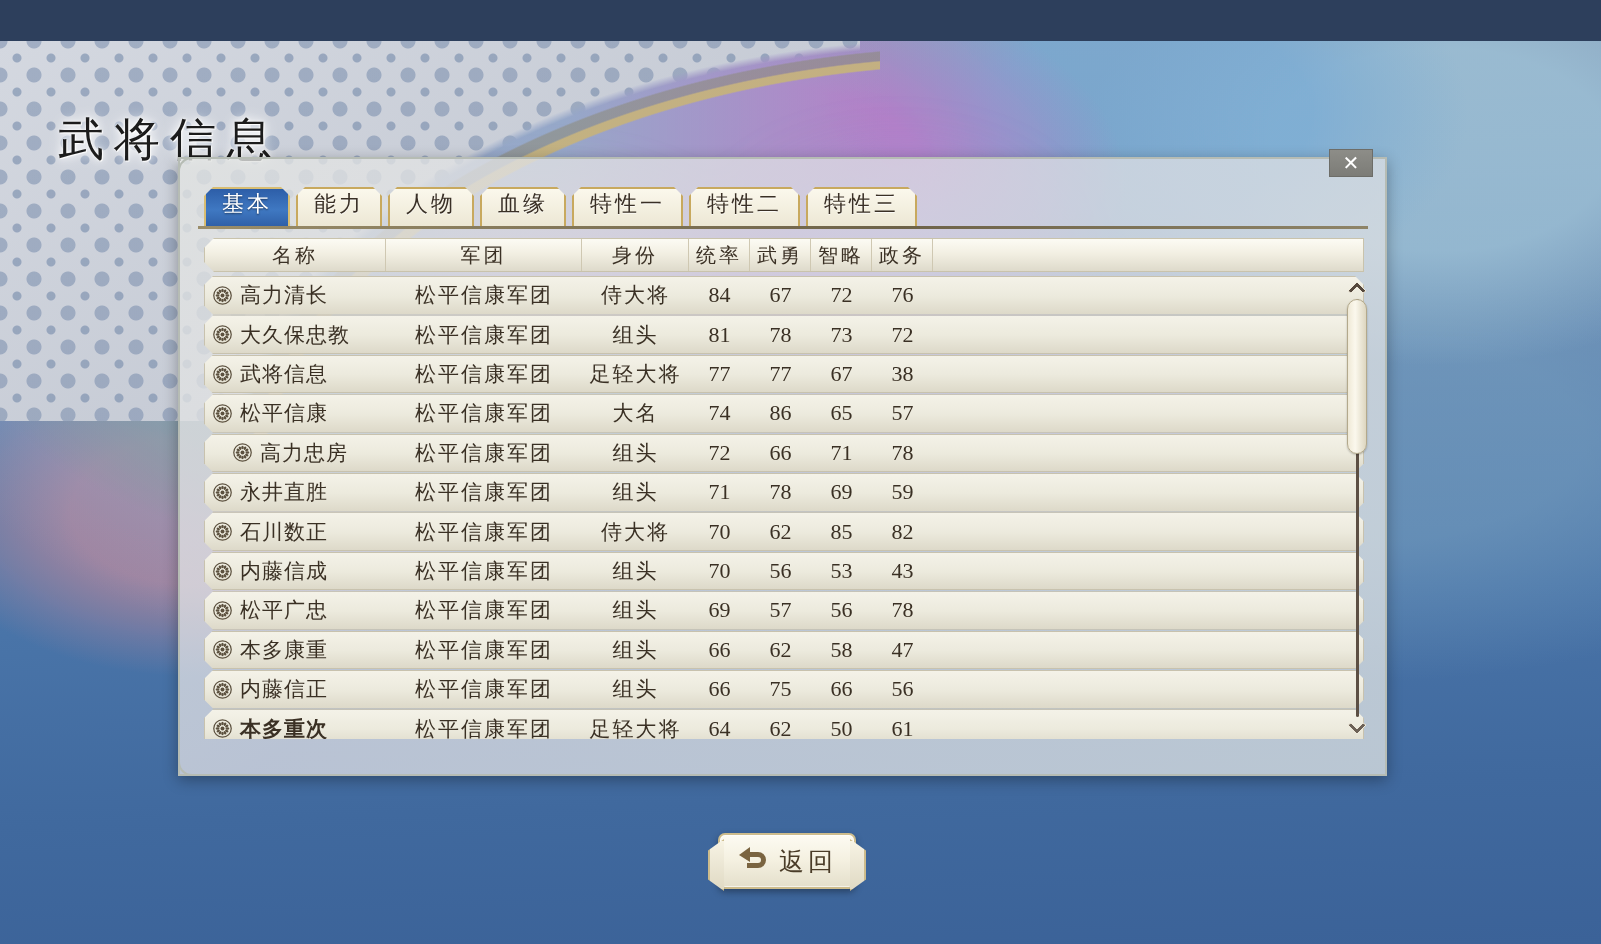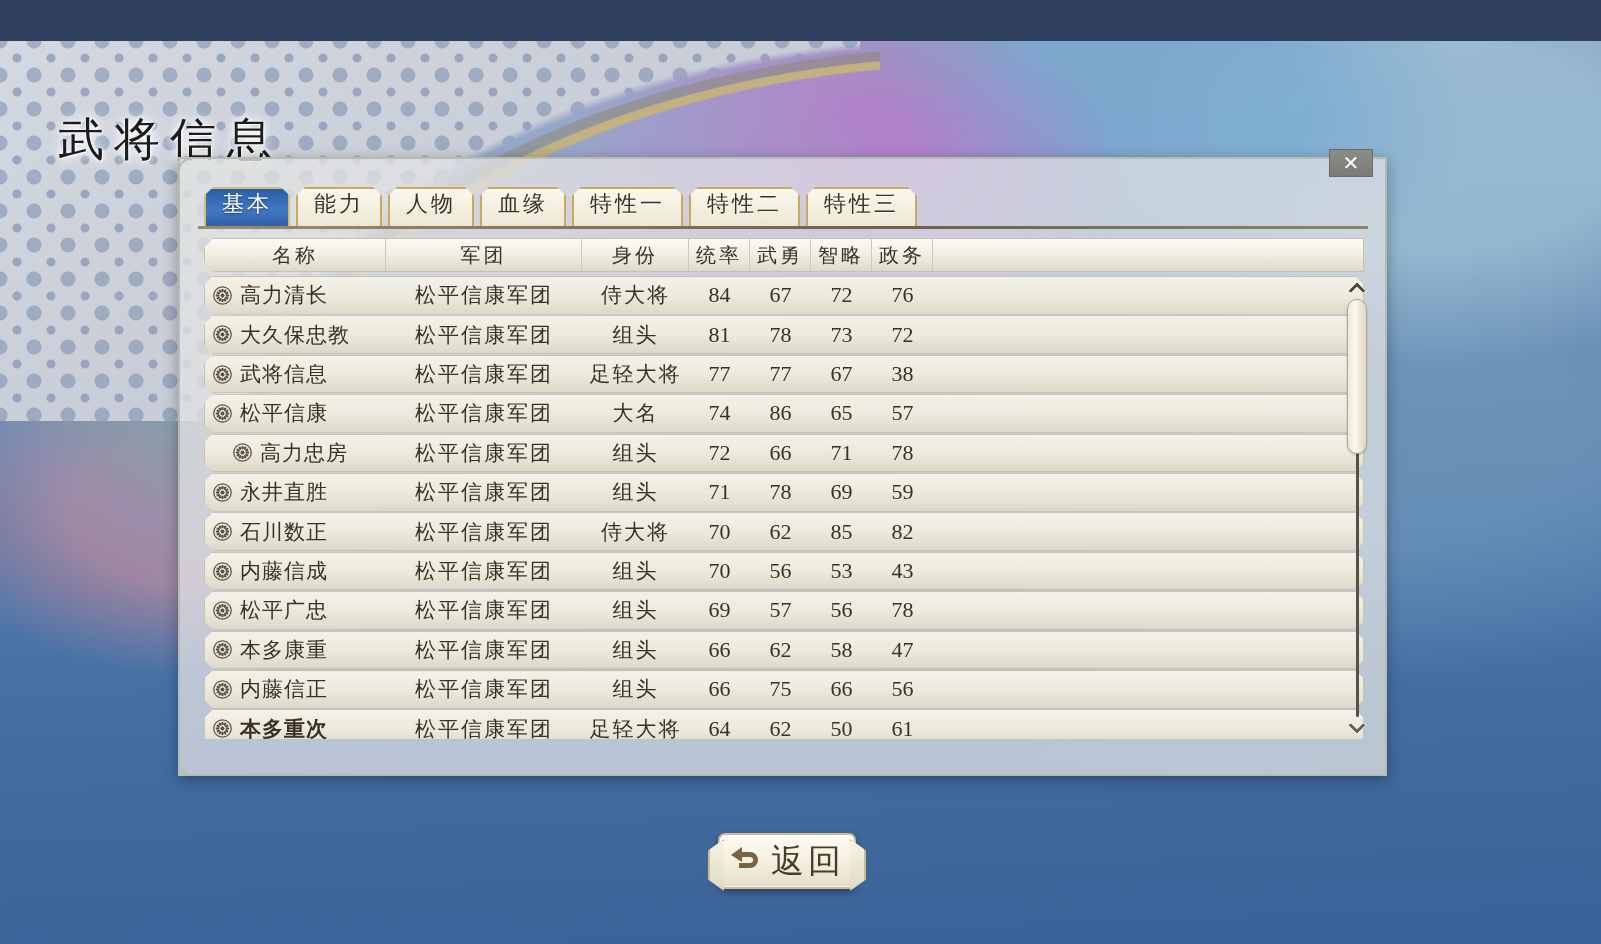--- a/index.html
+++ b/index.html
@@ -220,7 +220,7 @@
       clip-path: polygon(0 22%, 100% 0, 100% 100%, 0 78%); }
   .backbtn::after{ right:-12px; border-left:none; border-radius:0 9px 9px 0;
       clip-path: polygon(0 0, 100% 22%, 100% 78%, 0 100%); }
-  .back-label{ font-size:33px; color:#4a3c28; letter-spacing:4px; z-index:2; }
+  .back-label{ font-size:25px; color:#4a3c28; letter-spacing:4px; z-index:2; }
   .back-icon{ z-index:2; display:block; }
 </style>
 </head>

